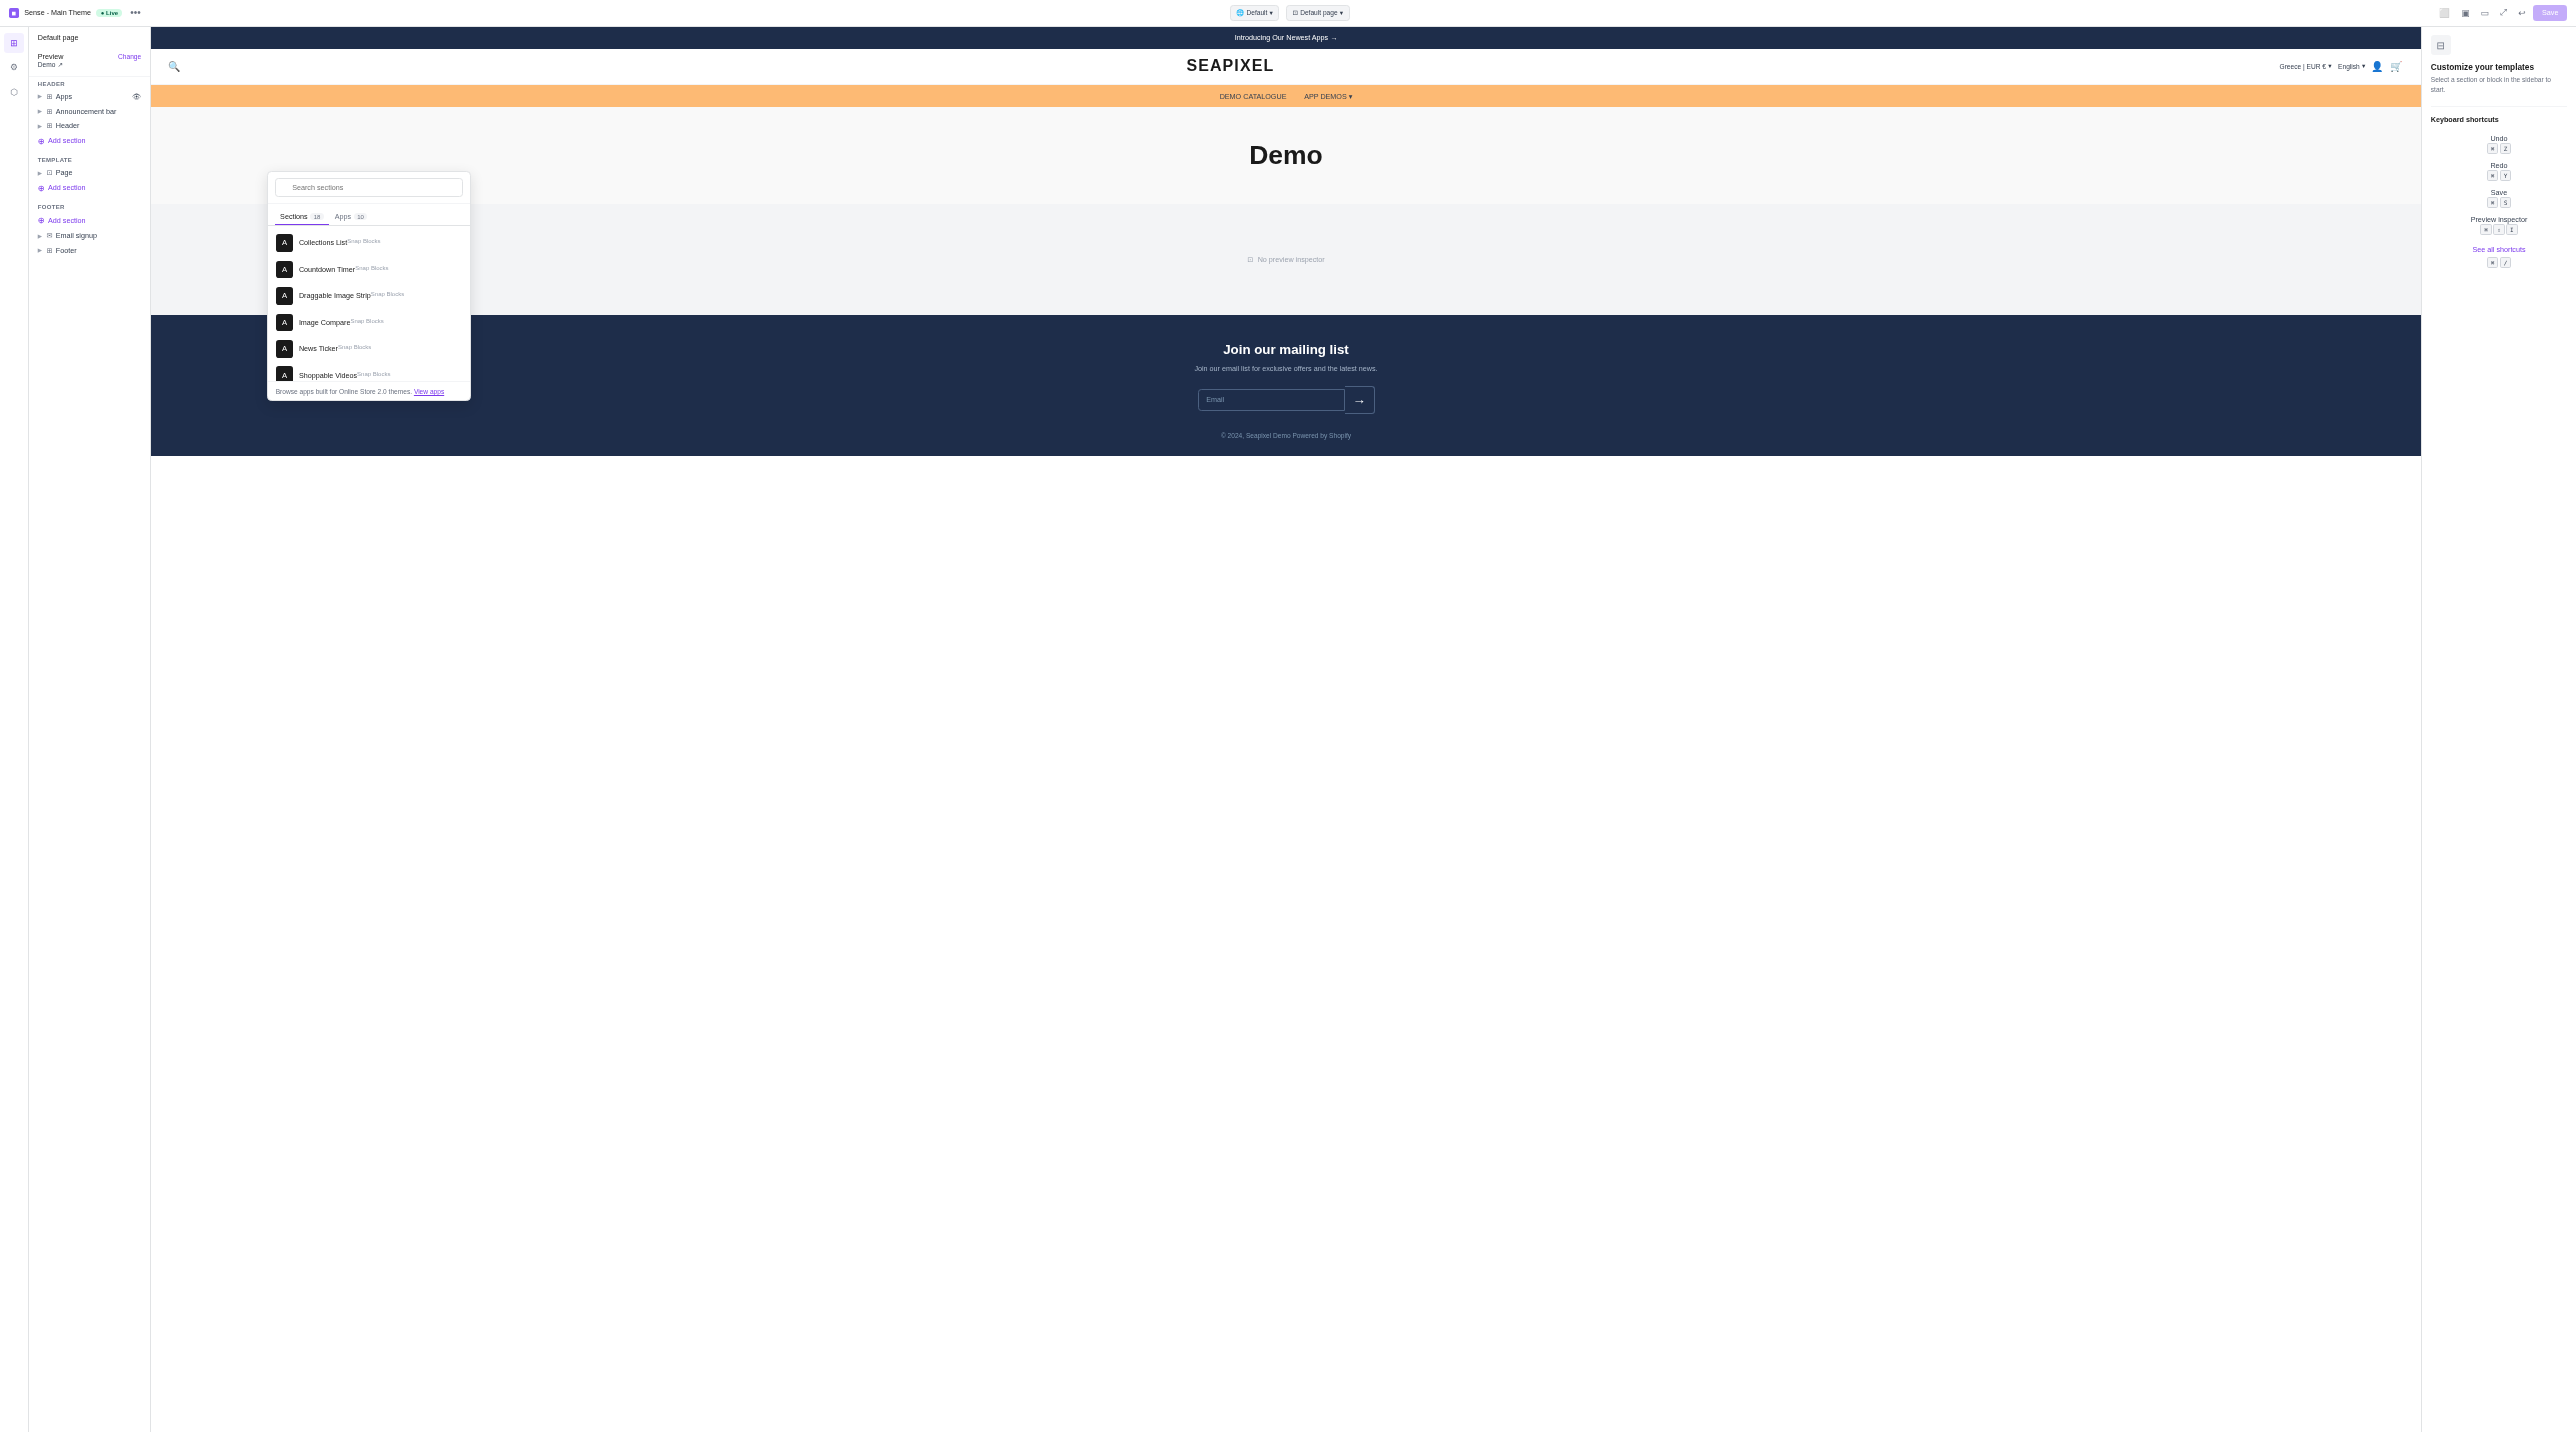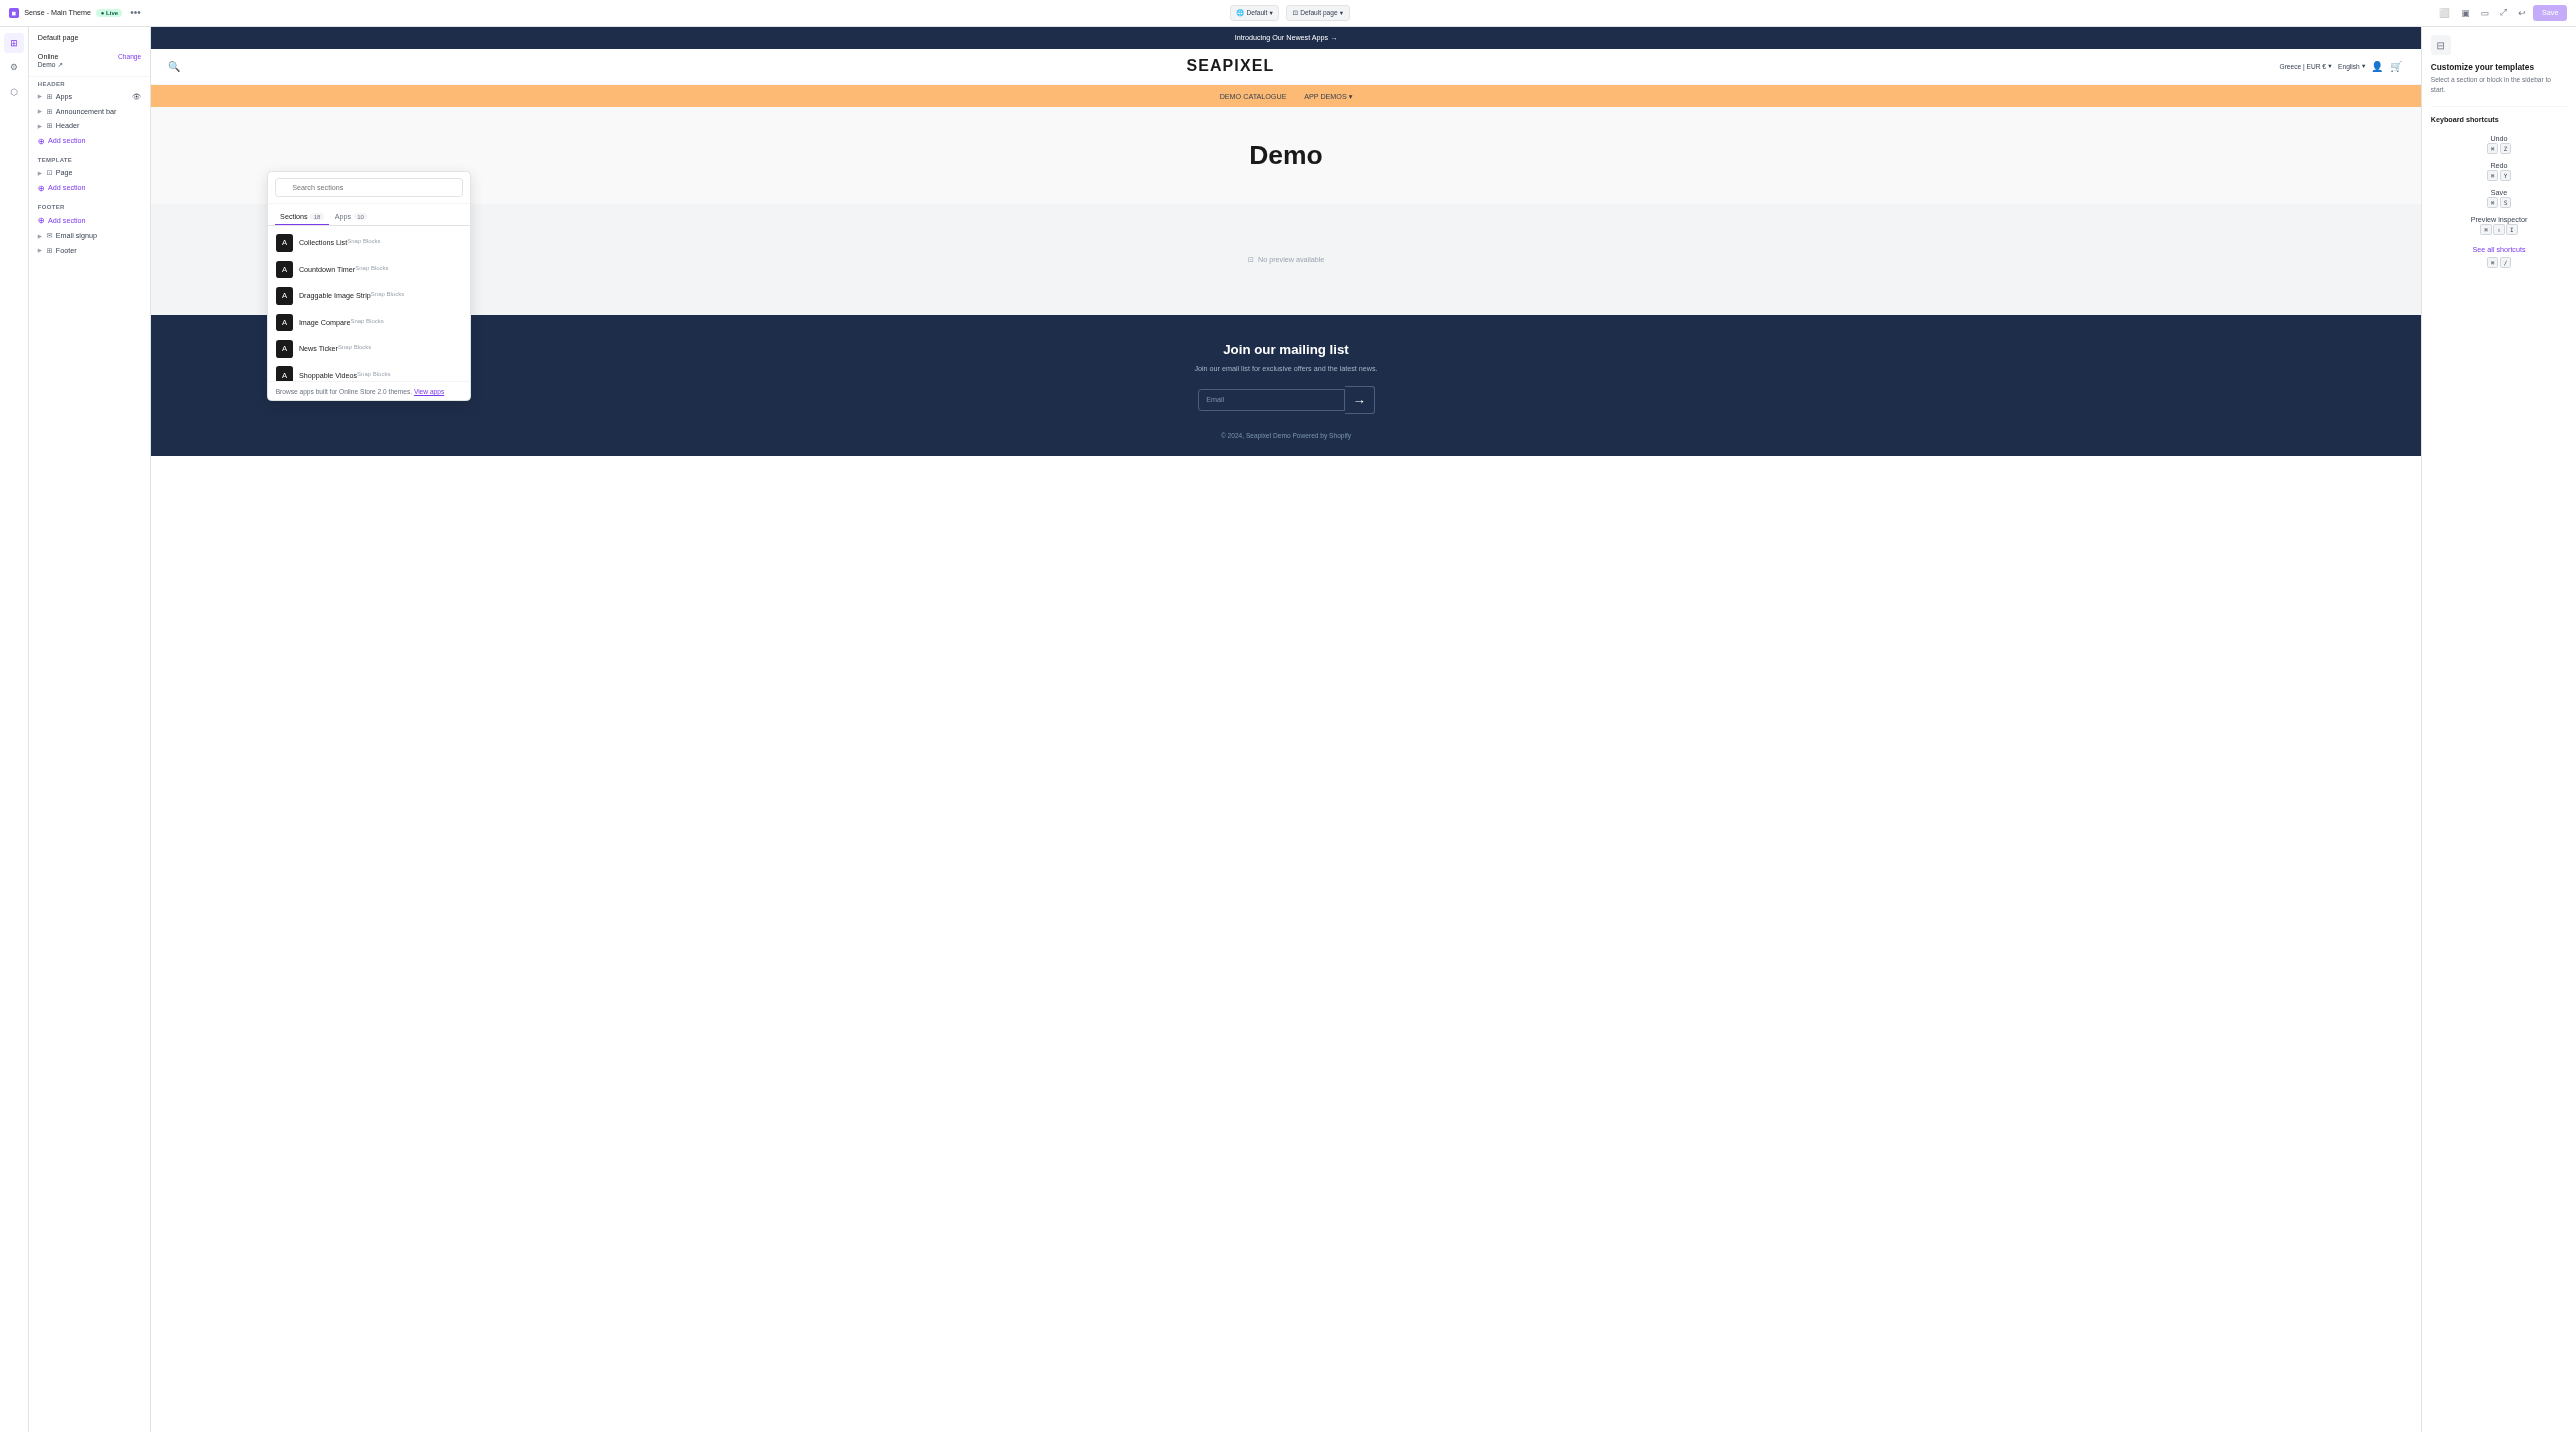--- a/index.html
+++ b/index.html
@@ -325,7 +325,7 @@
 
     <div class="preview-section">
       <div class="preview-row">
-        <span class="preview-label">Online</span>
+        <span class="preview-label">Preview</span>
         <a class="change-link">Change</a>
       </div>
       <div class="demo-link">

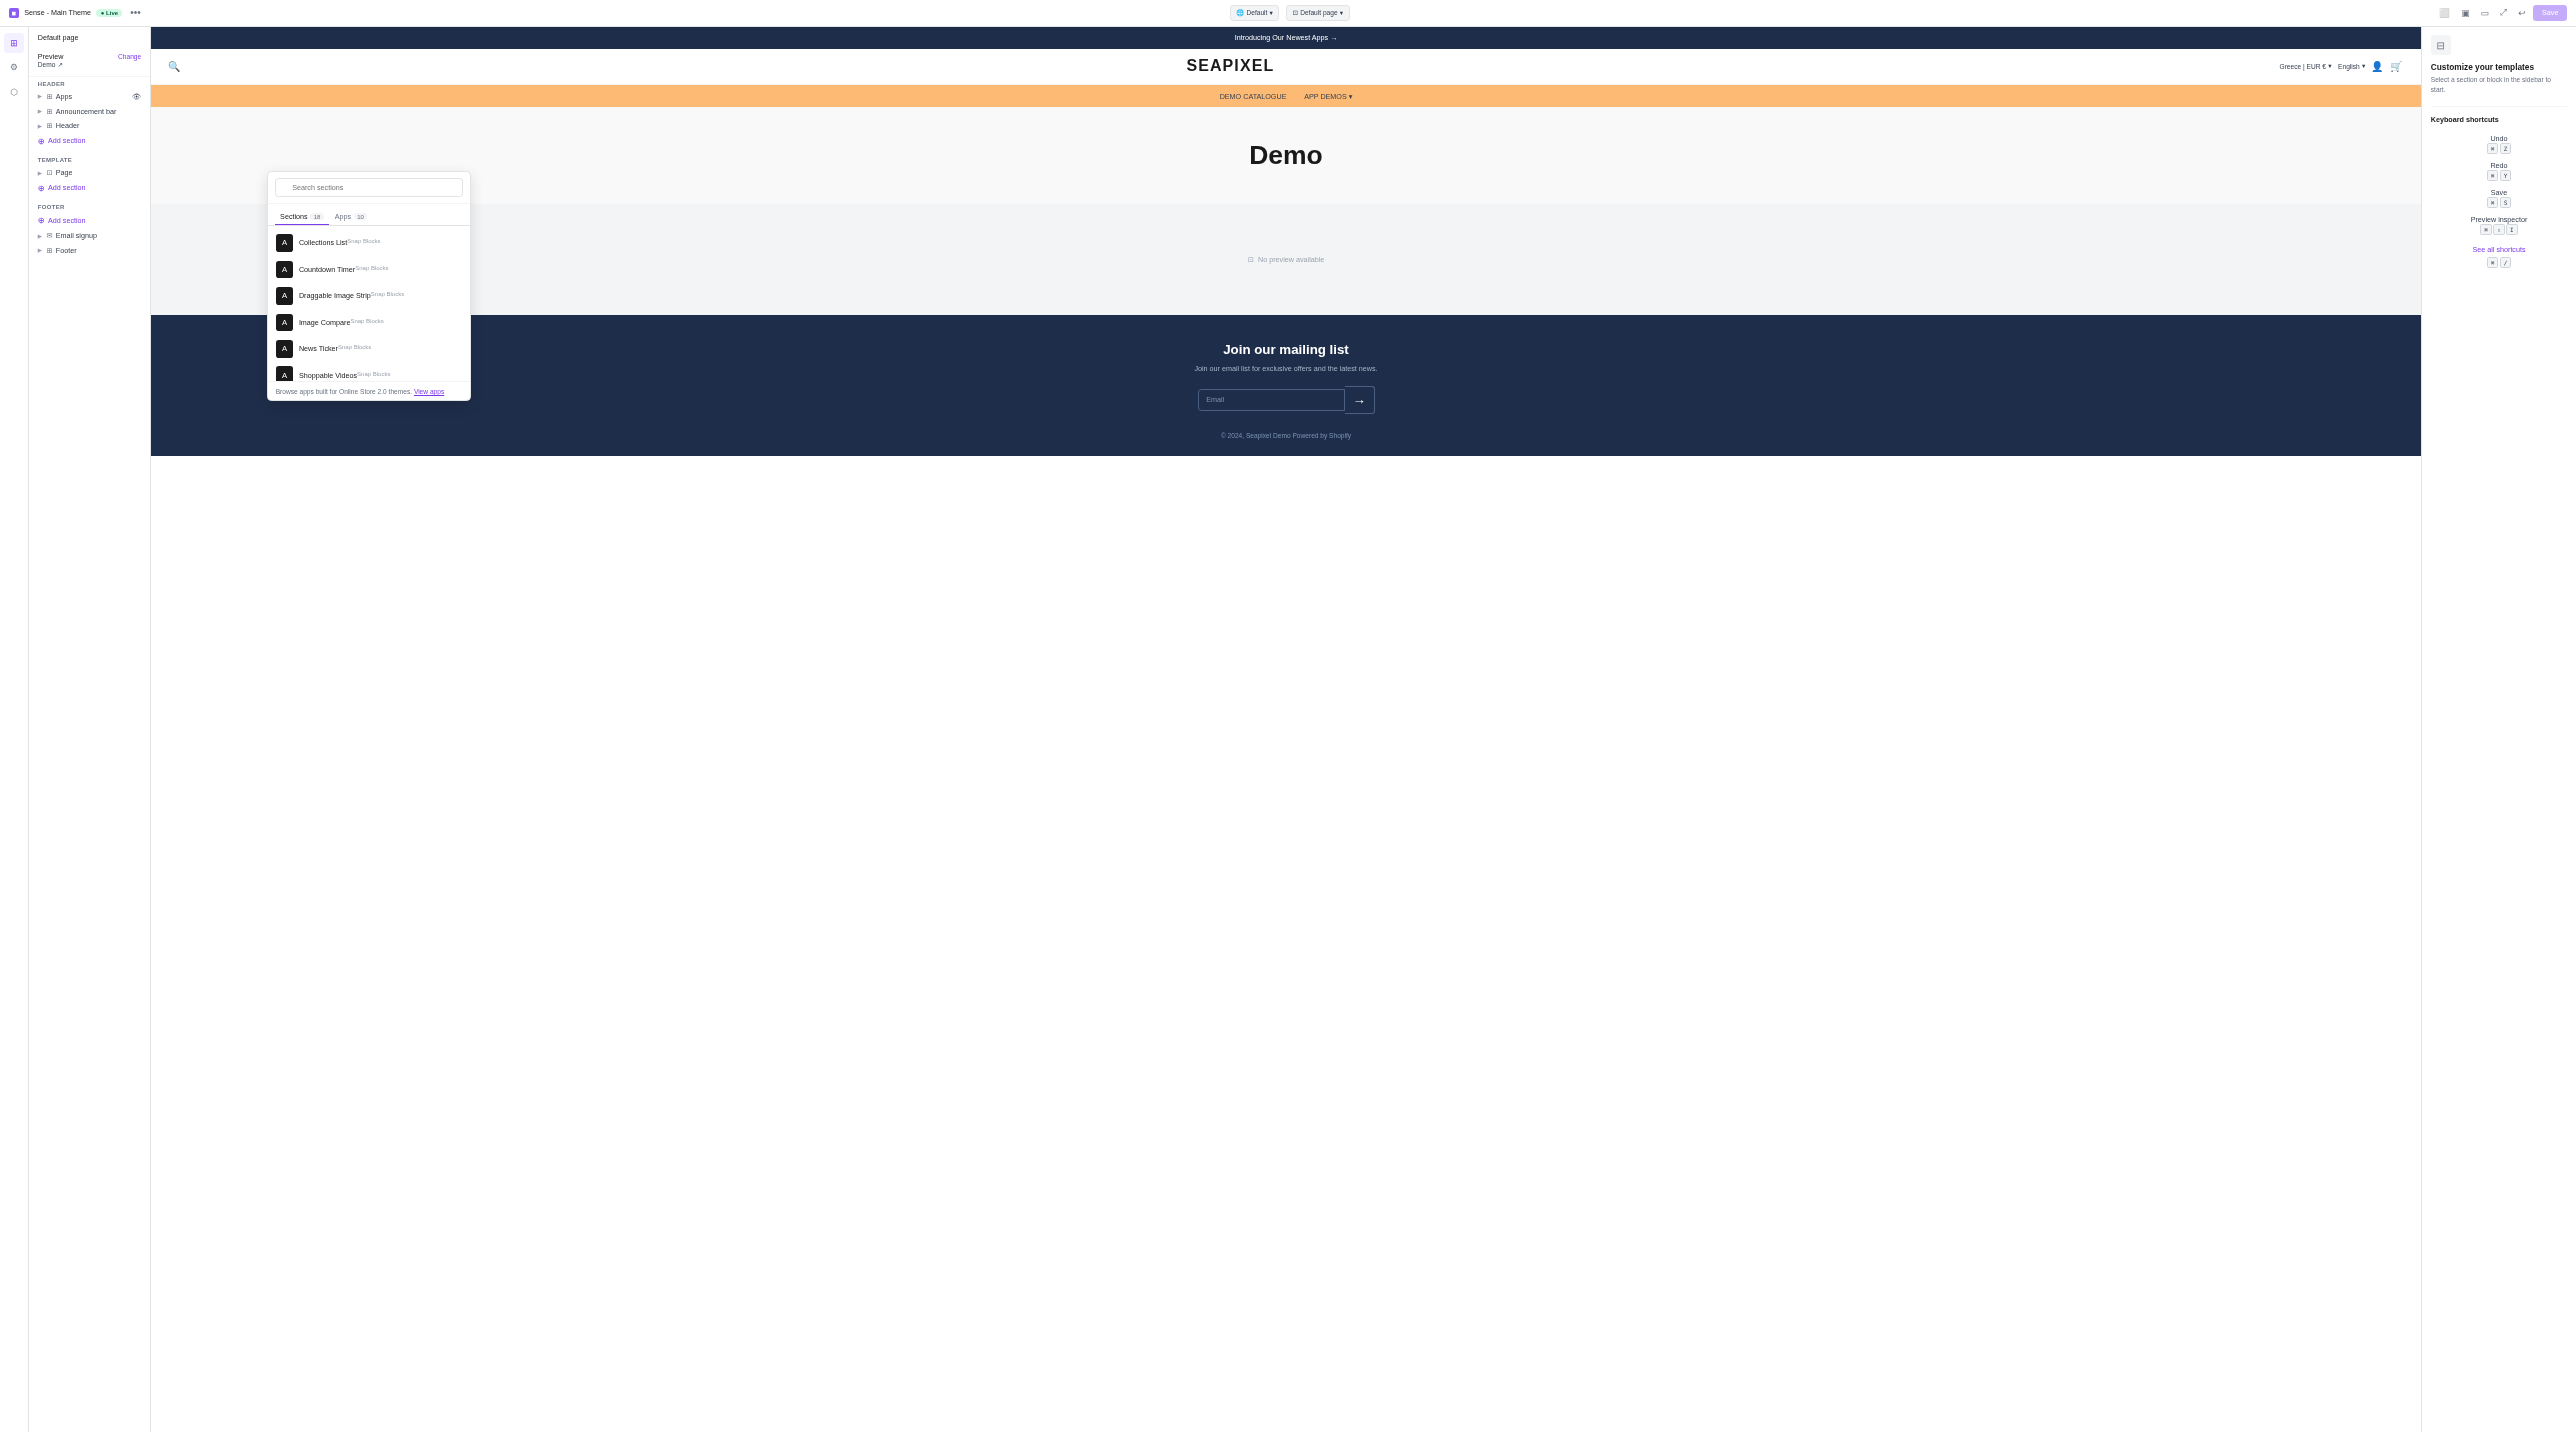--- a/index.html
+++ b/index.html
@@ -429,7 +429,7 @@
 
       <div class="store-empty-section">
         <span>⊡</span>
-        <span class="no-preview">No preview available</span>
+        <span class="no-preview">No preview inspector</span>
       </div>
 
       <div class="store-footer-section">

